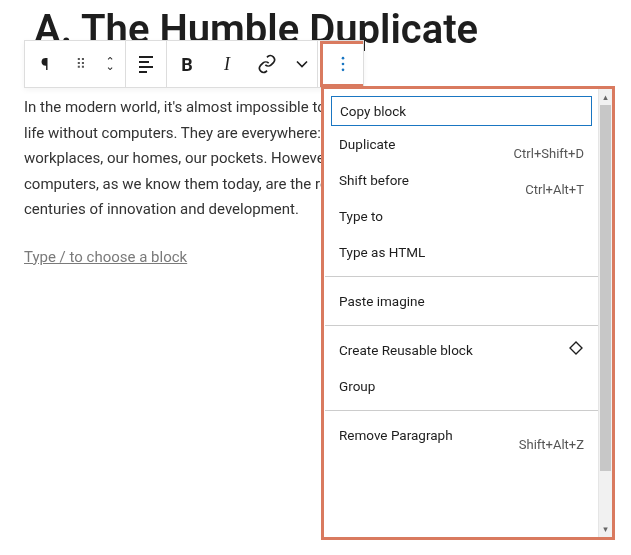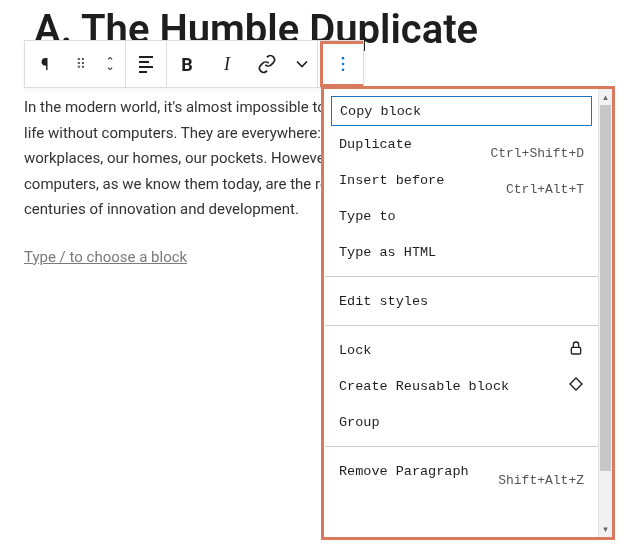--- a/index.html
+++ b/index.html
@@ -103,7 +103,6 @@
     padding: 0 14px;
     height: 36px;
     cursor: pointer;
-    font-family: Liberation Mono, monospace;
   }
   .menu-item.highlight {
     border: 1.5px solid #1a76c2;

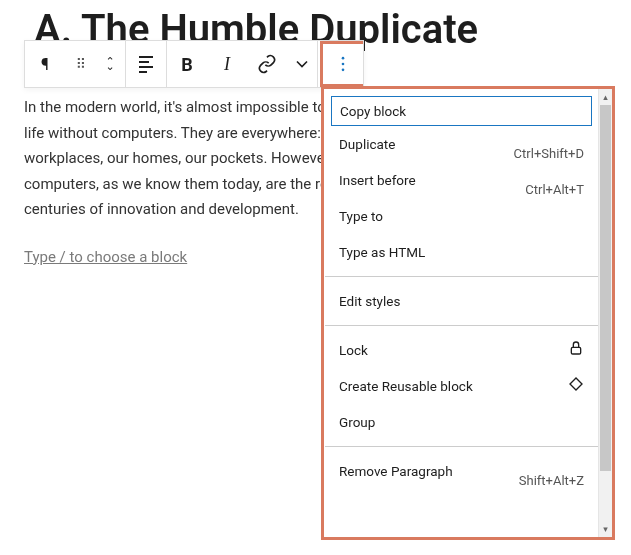--- a/index.html
+++ b/index.html
@@ -226,7 +226,7 @@
       <span class="shortcut">Ctrl+Shift+D</span>
     </div>
     <div class="menu-item">
-      <span>Insert before</span>
+      <span>Shift before</span>
       <span class="shortcut">Ctrl+Alt+T</span>
     </div>
     <div class="menu-item">

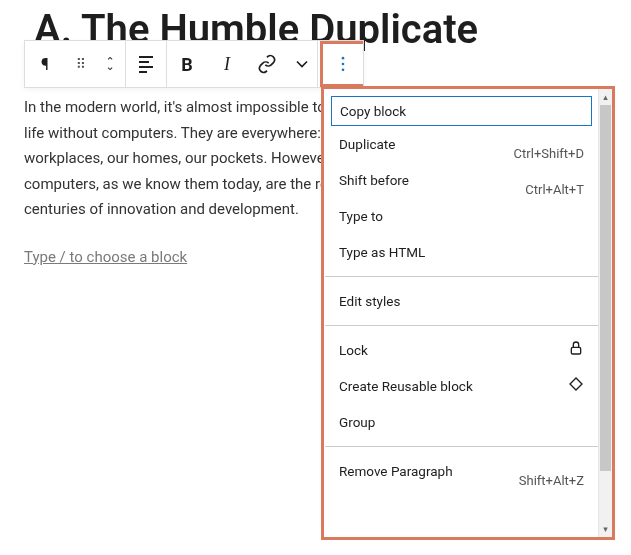--- a/index.html
+++ b/index.html
@@ -237,7 +237,7 @@
     </div>
     <div class="menu-sep"></div>
     <div class="menu-item">
-      <span>Edit styles</span>
+      <span>Paste imagine</span>
     </div>
     <div class="menu-sep"></div>
     <div class="menu-item">

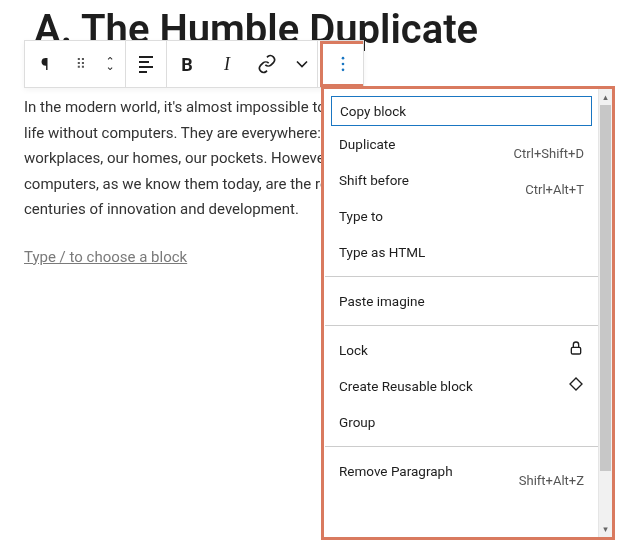--- a/index.html
+++ b/index.html
@@ -241,15 +241,6 @@
     </div>
     <div class="menu-sep"></div>
     <div class="menu-item">
-      <span>Lock</span>
-      <span class="menu-icon">
-        <svg width="16" height="16" viewBox="0 0 24 24" fill="none" stroke="currentColor" stroke-width="2">
-            <rect x="5" y="11" width="14" height="10" rx="2"></rect>
-            <path d="M8 11V7a4 4 0 0 1 8 0v4"></path>
-          </svg>
-      </span>
-    </div>
-    <div class="menu-item">
       <span>Create Reusable block</span>
       <span class="menu-icon">
         <svg width="16" height="16" viewBox="0 0 24 24" fill="none" stroke="currentColor" stroke-width="2">

